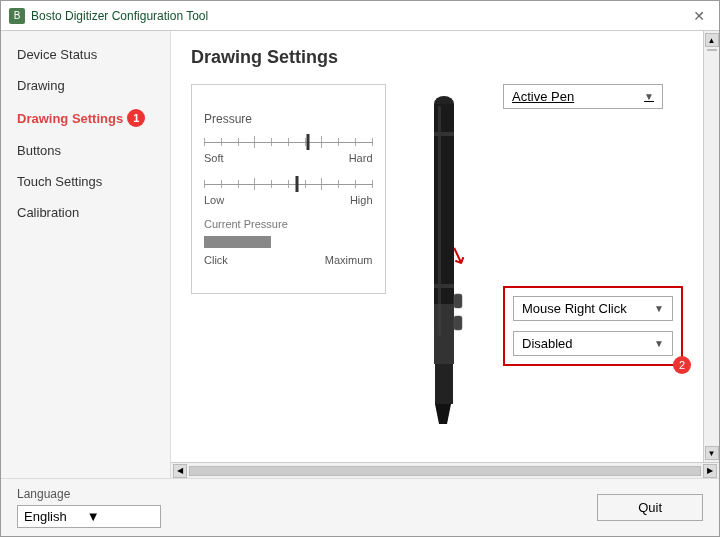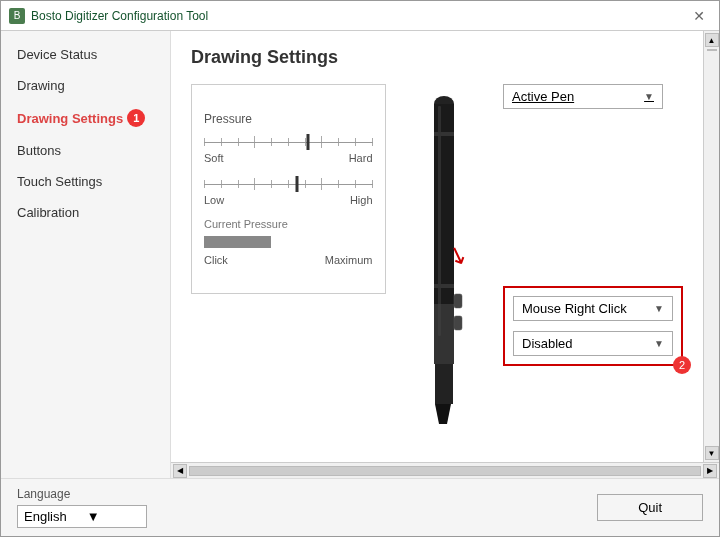--- a/index.html
+++ b/index.html
@@ -251,7 +251,7 @@
       display: flex;
       align-items: center;
       gap: 20px;
-      width: 130px;
+      width: 144px;
       cursor: pointer;
     }
     .quit-btn {

